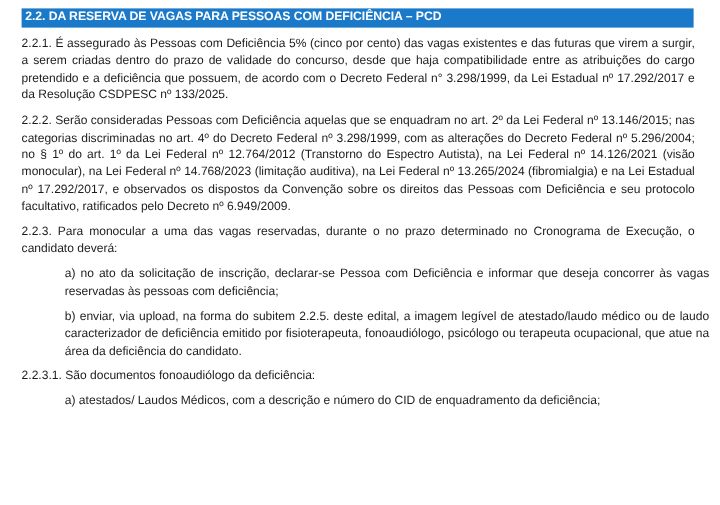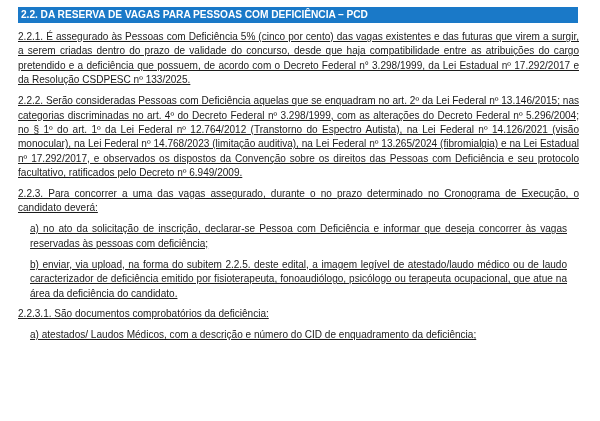--- a/index.html
+++ b/index.html
@@ -63,7 +63,6 @@
     text-justify: inter-word;
     color: #1c1c1c;
     hyphens: none;
-    text-decoration: underline;
   }
 
   

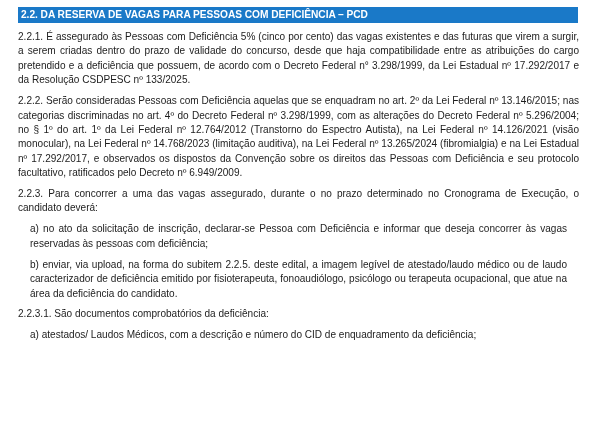--- a/index.html
+++ b/index.html
@@ -94,7 +94,7 @@
     <p class="para justify-strong">2.2.2. Serão consideradas Pessoas com Deficiência aquelas que se enquadram no art. 2º da Lei Federal nº 13.146/2015; nas categorias discriminadas no art. 4º do Decreto Federal nº 3.298/1999, com as alterações do Decreto Federal nº 5.296/2004; no § 1º do art. 1º da Lei Federal nº 12.764/2012 (Transtorno do Espectro Autista), na Lei Federal nº 14.126/2021 (visão monocular), na Lei Federal nº 14.768/2023 (limitação auditiva), na Lei Federal nº 13.265/2024 (fibromialgia) e na Lei Estadual nº 17.292/2017, e observados os dispostos da Convenção sobre os direitos das Pessoas com Deficiência e seu protocolo facultativo, ratificados pelo Decreto nº 6.949/2009.</p>
 
 
-    <p class="para">2.2.3. Para concorrer a uma das vagas assegurado, durante o no prazo determinado no Cronograma de Execução, o candidato deverá:</p>
+    <p class="para">2.2.3. Para monocular a uma das vagas reservadas, durante o no prazo determinado no Cronograma de Execução, o candidato deverá:</p>
 
     <p class="para sub justify-strong">a) no ato da solicitação de inscrição, declarar-se Pessoa com Deficiência e informar que deseja concorrer às vagas reservadas às pessoas com deficiência;</p>
 

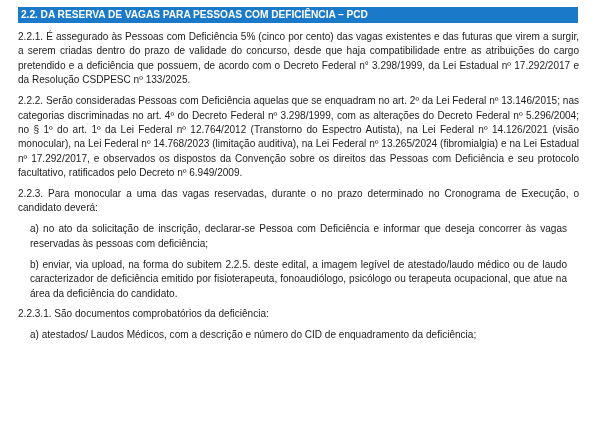--- a/index.html
+++ b/index.html
@@ -67,7 +67,7 @@
 
   
   p.sub {
-    margin-left: 12px;
+    margin-left: 36px;
     width: 537px;
   }
 

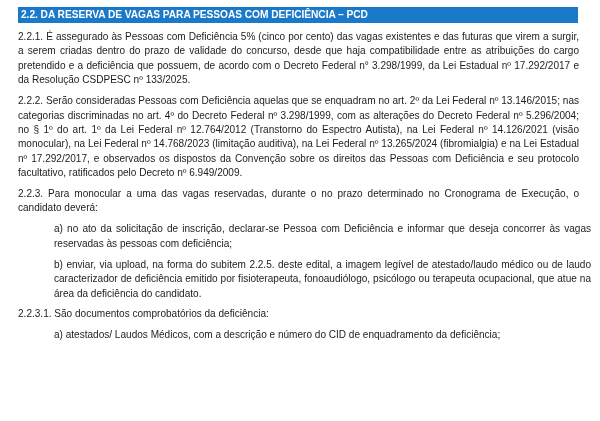--- a/index.html
+++ b/index.html
@@ -100,7 +100,7 @@
 
     <p class="para sub">b) enviar, via upload, na forma do subitem 2.2.5. deste edital, a imagem legível de atestado/laudo médico ou de laudo caracterizador de deficiência emitido por fisioterapeuta, fonoaudiólogo, psicólogo ou terapeuta ocupacional, que atue na área da deficiência do candidato.</p>
 
-    <p class="para">2.2.3.1. São documentos comprobatórios da deficiência:</p>
+    <p class="para">2.2.3.1. São documentos fonoaudiólogo da deficiência:</p>
 
     <p class="para sub">a) atestados/ Laudos Médicos, com a descrição e número do CID de enquadramento da deficiência;</p>
 

